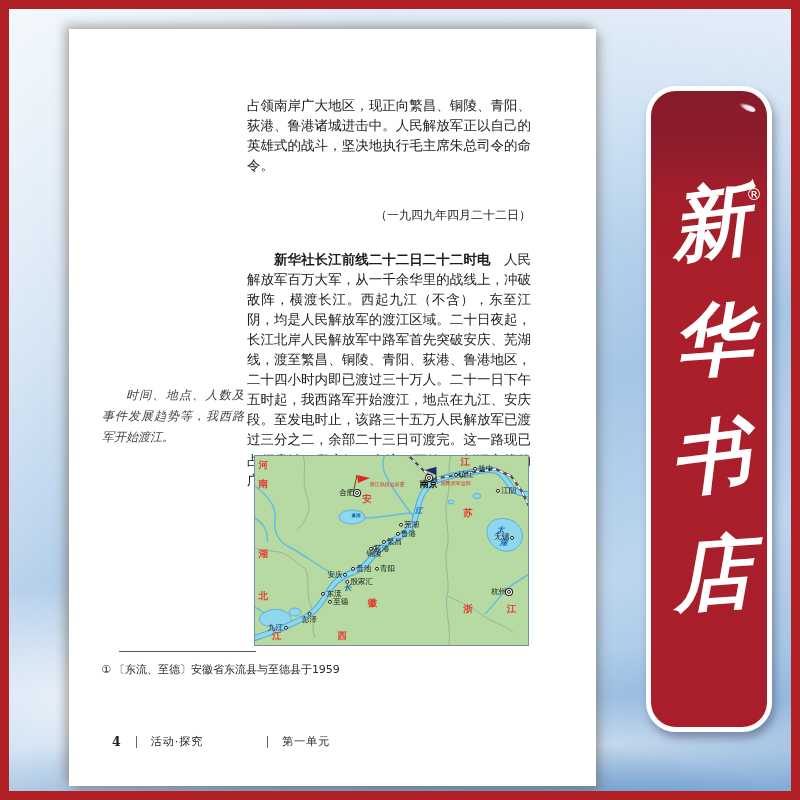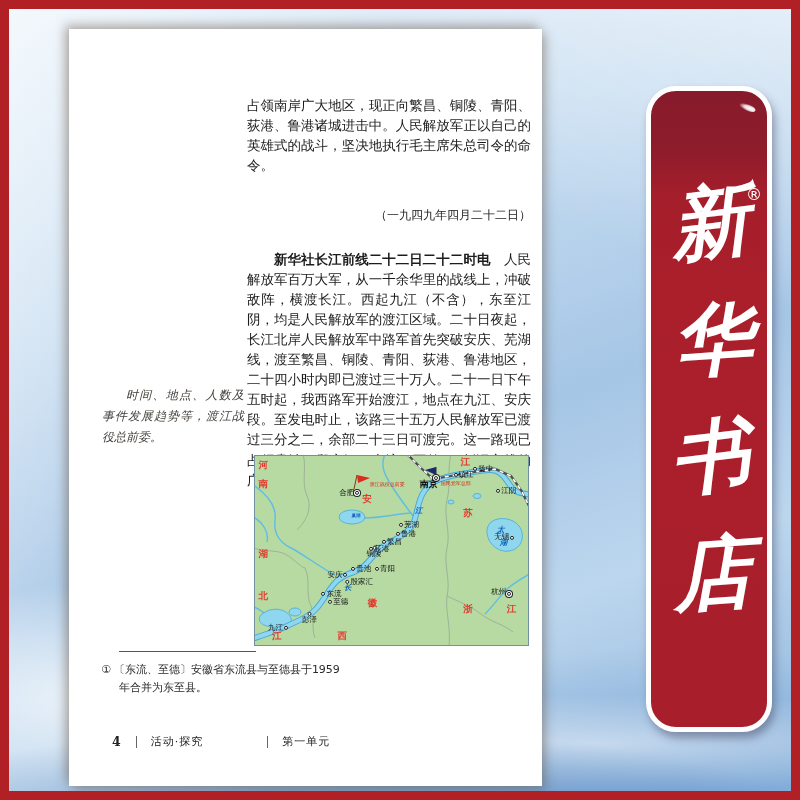--- a/index.html
+++ b/index.html
@@ -19,7 +19,7 @@
       radial-gradient(ellipse 700px 120px at 40% 120%, rgba(73,118,176,.55), rgba(73,118,176,0) 70%),
       radial-gradient(ellipse 600px 70px at 75% 60%, rgba(255,255,255,.5), rgba(255,255,255,0) 70%);}
   
-  .page{position:absolute;left:60px;top:20px;width:473px;height:757px;background:#fff;
+  .page{position:absolute;left:60px;top:20px;width:527px;height:757px;background:#fff;
     box-shadow:-4px -4px 10px rgba(95,75,55,.40), 4px 5px 10px rgba(95,75,55,.35);}
   .page *{box-sizing:border-box;}
   .col{position:absolute;left:178px;width:284px;color:#1c1c1c;}

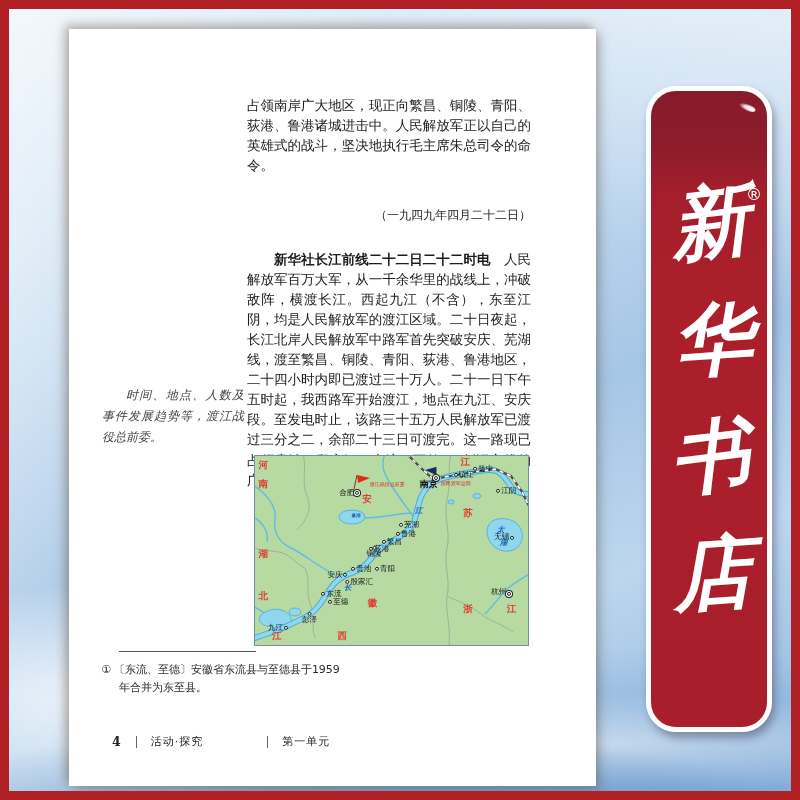--- a/index.html
+++ b/index.html
@@ -83,7 +83,7 @@
 
     <p class="col body-para"><span class="lead">新华社长江前线二十二日二十二时电</span><span>　人民解放军百万大军，从一千余华里的战线上，冲破敌阵，横渡长江。西起九江（不含），东至江阴，均是人民解放军的渡江区域。二十日夜起，长江北岸人民解放军中路军首先突破安庆、芜湖线，渡至繁昌、铜陵、青阳、荻港、鲁港地区，二十四小时内即已渡过三十万人。二十一日下午五时起，我西路军开始渡江，地点在九江、安庆段。至发电时止，该路三十五万人民解放军已渡过三分之二，余部二十三日可渡完。这一路现已占领贵池、殷家汇、东流、至德</span><sup>①</sup><span>、彭泽之线的广大南岸阵地，正</span></p>
 
-    <div class="margin-note">时间、地点、人数及事件发展趋势等，渡江战役总前委。</div>
+    <div class="margin-note">时间、地点、人数及事件发展趋势等，我西路军开始渡江。</div>
 
     <div class="map">
       <svg width="275" height="191" viewBox="0 0 275 191">

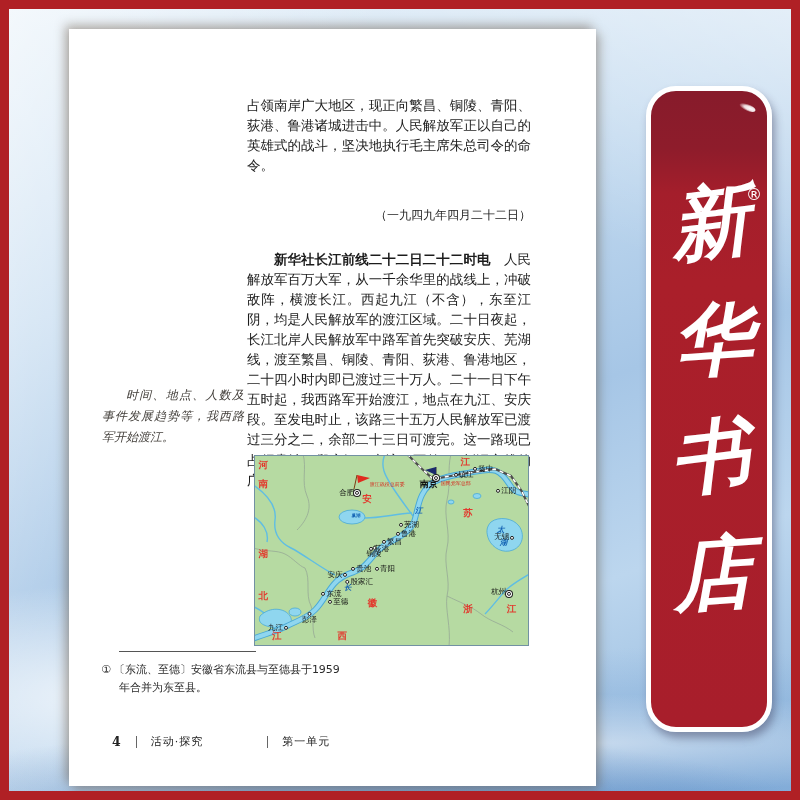--- a/index.html
+++ b/index.html
@@ -158,7 +158,7 @@
             <i class="dot"></i>
             <b>合肥</b>
           </div>
-          <div class="city below cap big" style="left: 63.6%; top: 14.1%; align-items: flex-end;">
+          <div class="city below cap big" style="left: 63.6%; top: 14.1%;">
             <i class="dot"></i>
             <b>南京</b>
           </div>

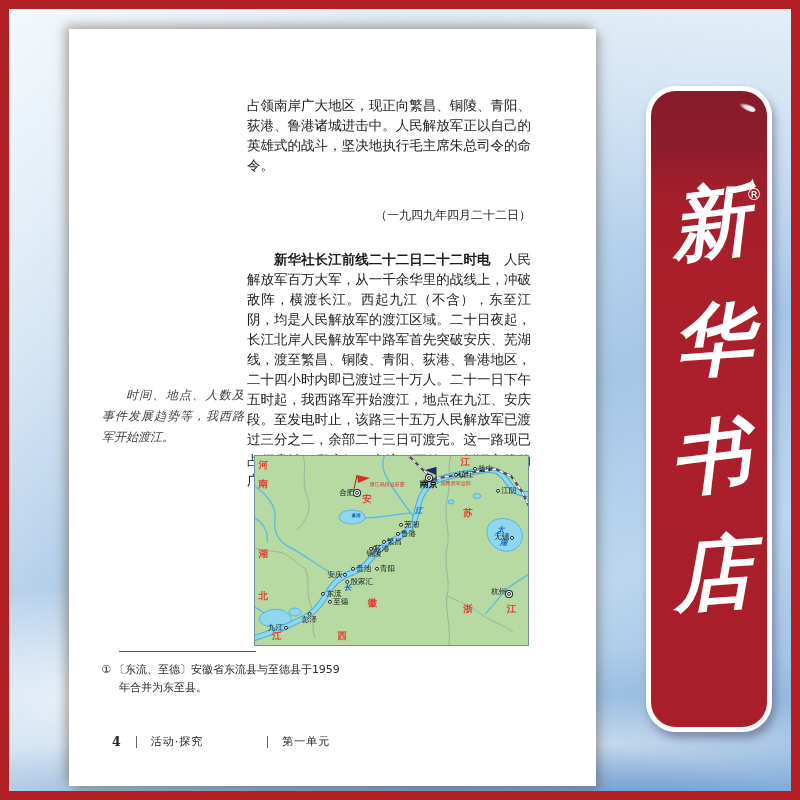--- a/index.html
+++ b/index.html
@@ -230,7 +230,7 @@
             <i class="dot"></i>
             <b>九江</b>
           </div>
-          <div class="city left cap" style="left: 90.2%; top: 71.7%; align-items: flex-end;">
+          <div class="city left cap" style="left: 90.2%; top: 71.7%;">
             <i class="dot"></i>
             <b>杭州</b>
           </div>

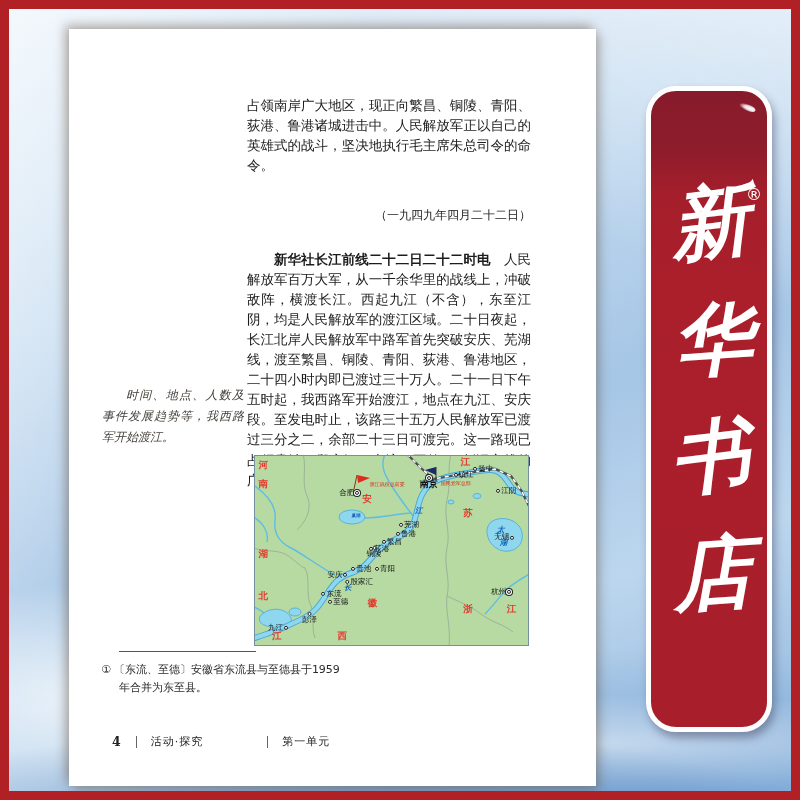--- a/index.html
+++ b/index.html
@@ -238,7 +238,7 @@
     </div>
 
     <div class="fn-rule"></div>
-    <div class="footnote"><span class="fn-marker">①</span><span>〔东流、至德〕安徽省东流县与至德县于1959</span><span class="fn-l2">年合并为东至县。</span></div>
+    <div class="footnote"><span class="fn-marker">①</span><span>〔东流、至德〕安徽省东流县与至德县于1959</span></div>
 
     <div class="footer">
       <span class="pgnum">4</span>

